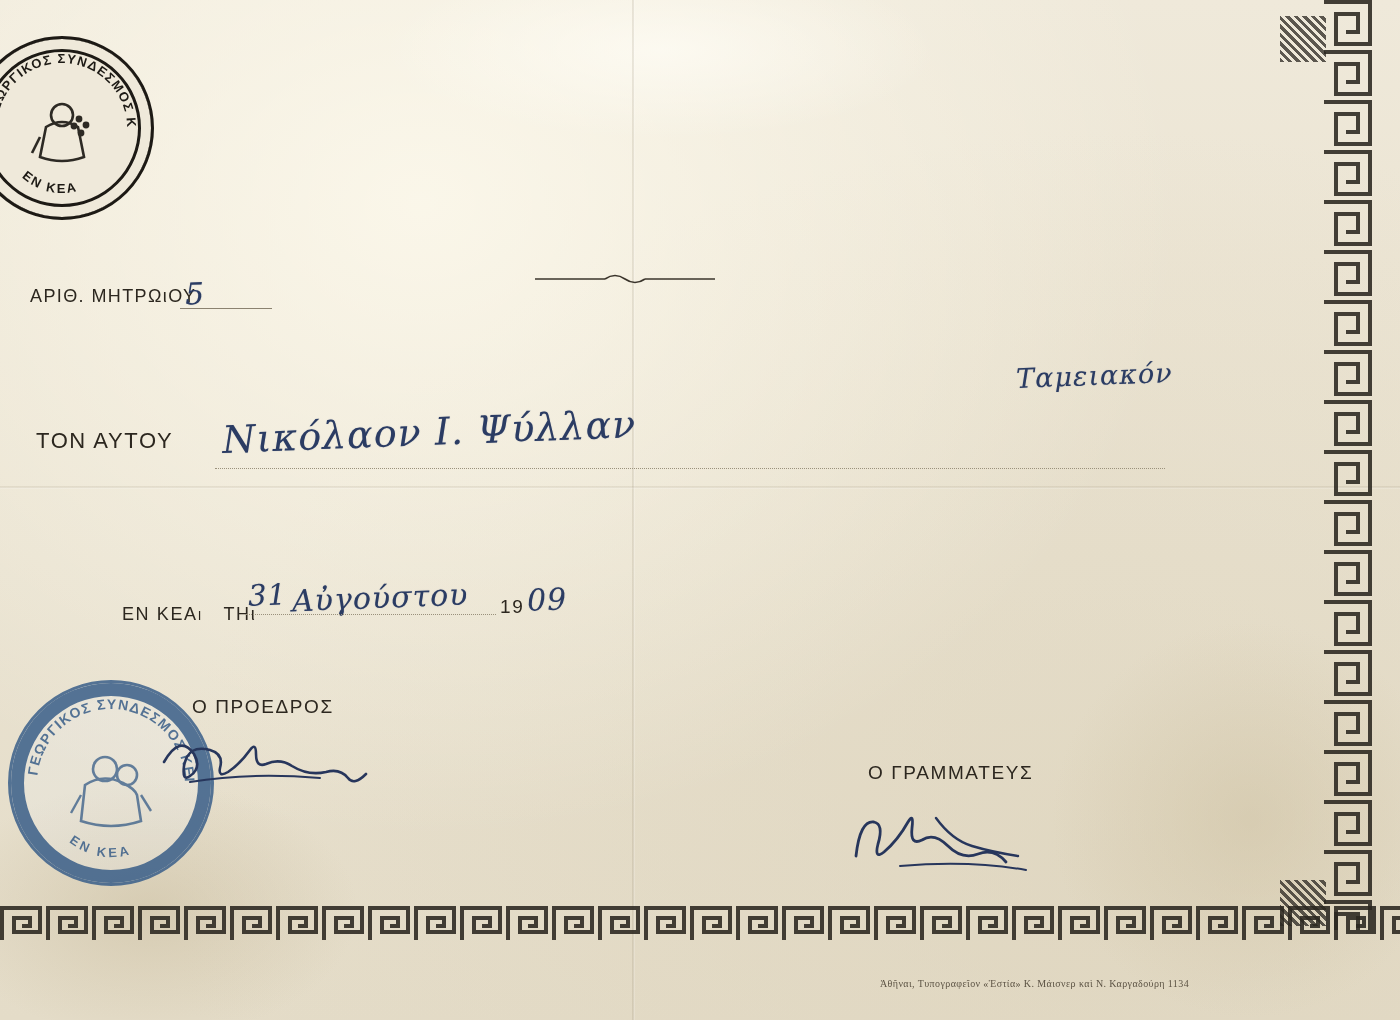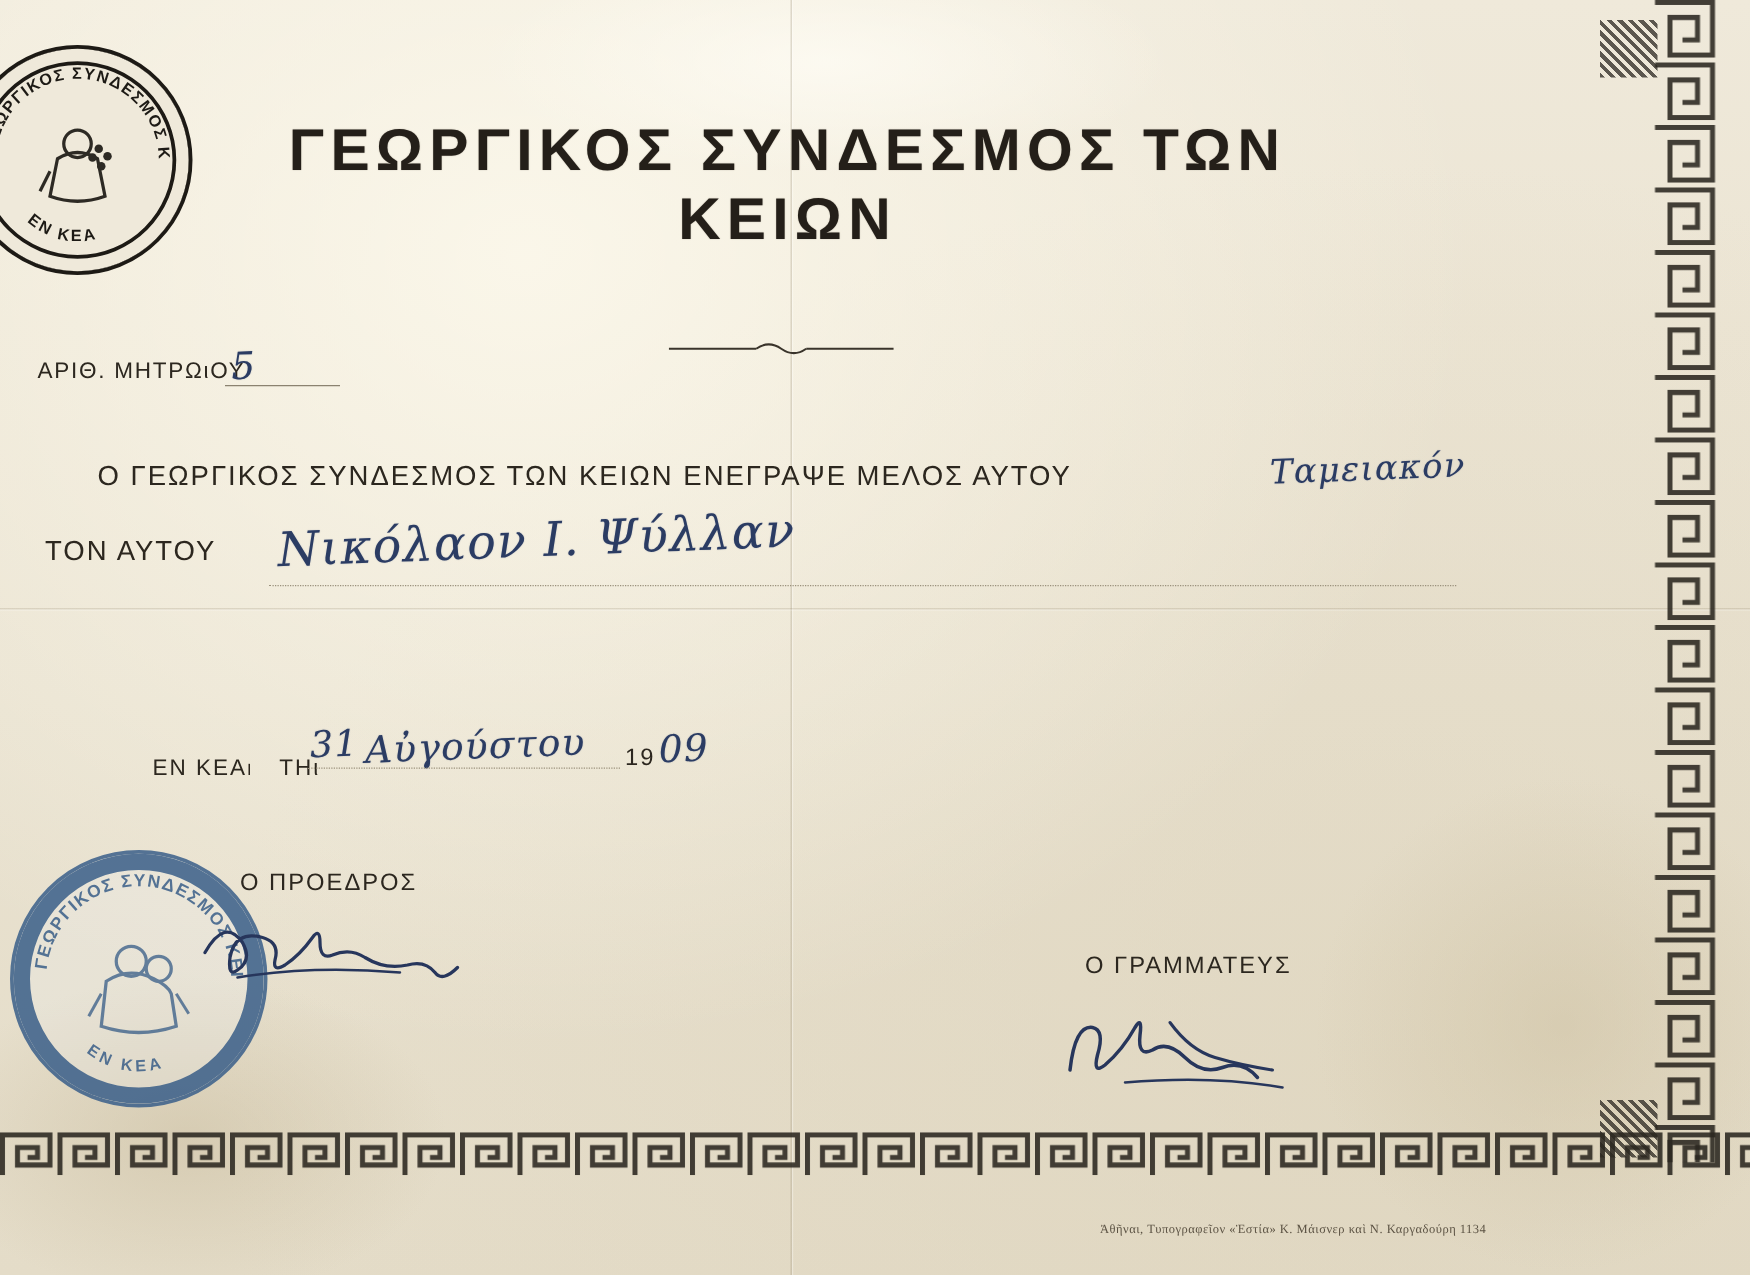--- a/index.html
+++ b/index.html
@@ -159,7 +159,6 @@
     </svg>
   </div>
 
-  <div class="ttl" id="title">ΓΕΩΡΓΙΚΟΣ ΣΥΝΔΕΣΜΟΣ ΤΩΝ ΚΕΙΩΝ</div>
 
   <svg class="divider" viewBox="0 0 180 14">
     <path d="M0,7 L70,7" stroke="#3a342b" stroke-width="1.6" fill="none"></path>

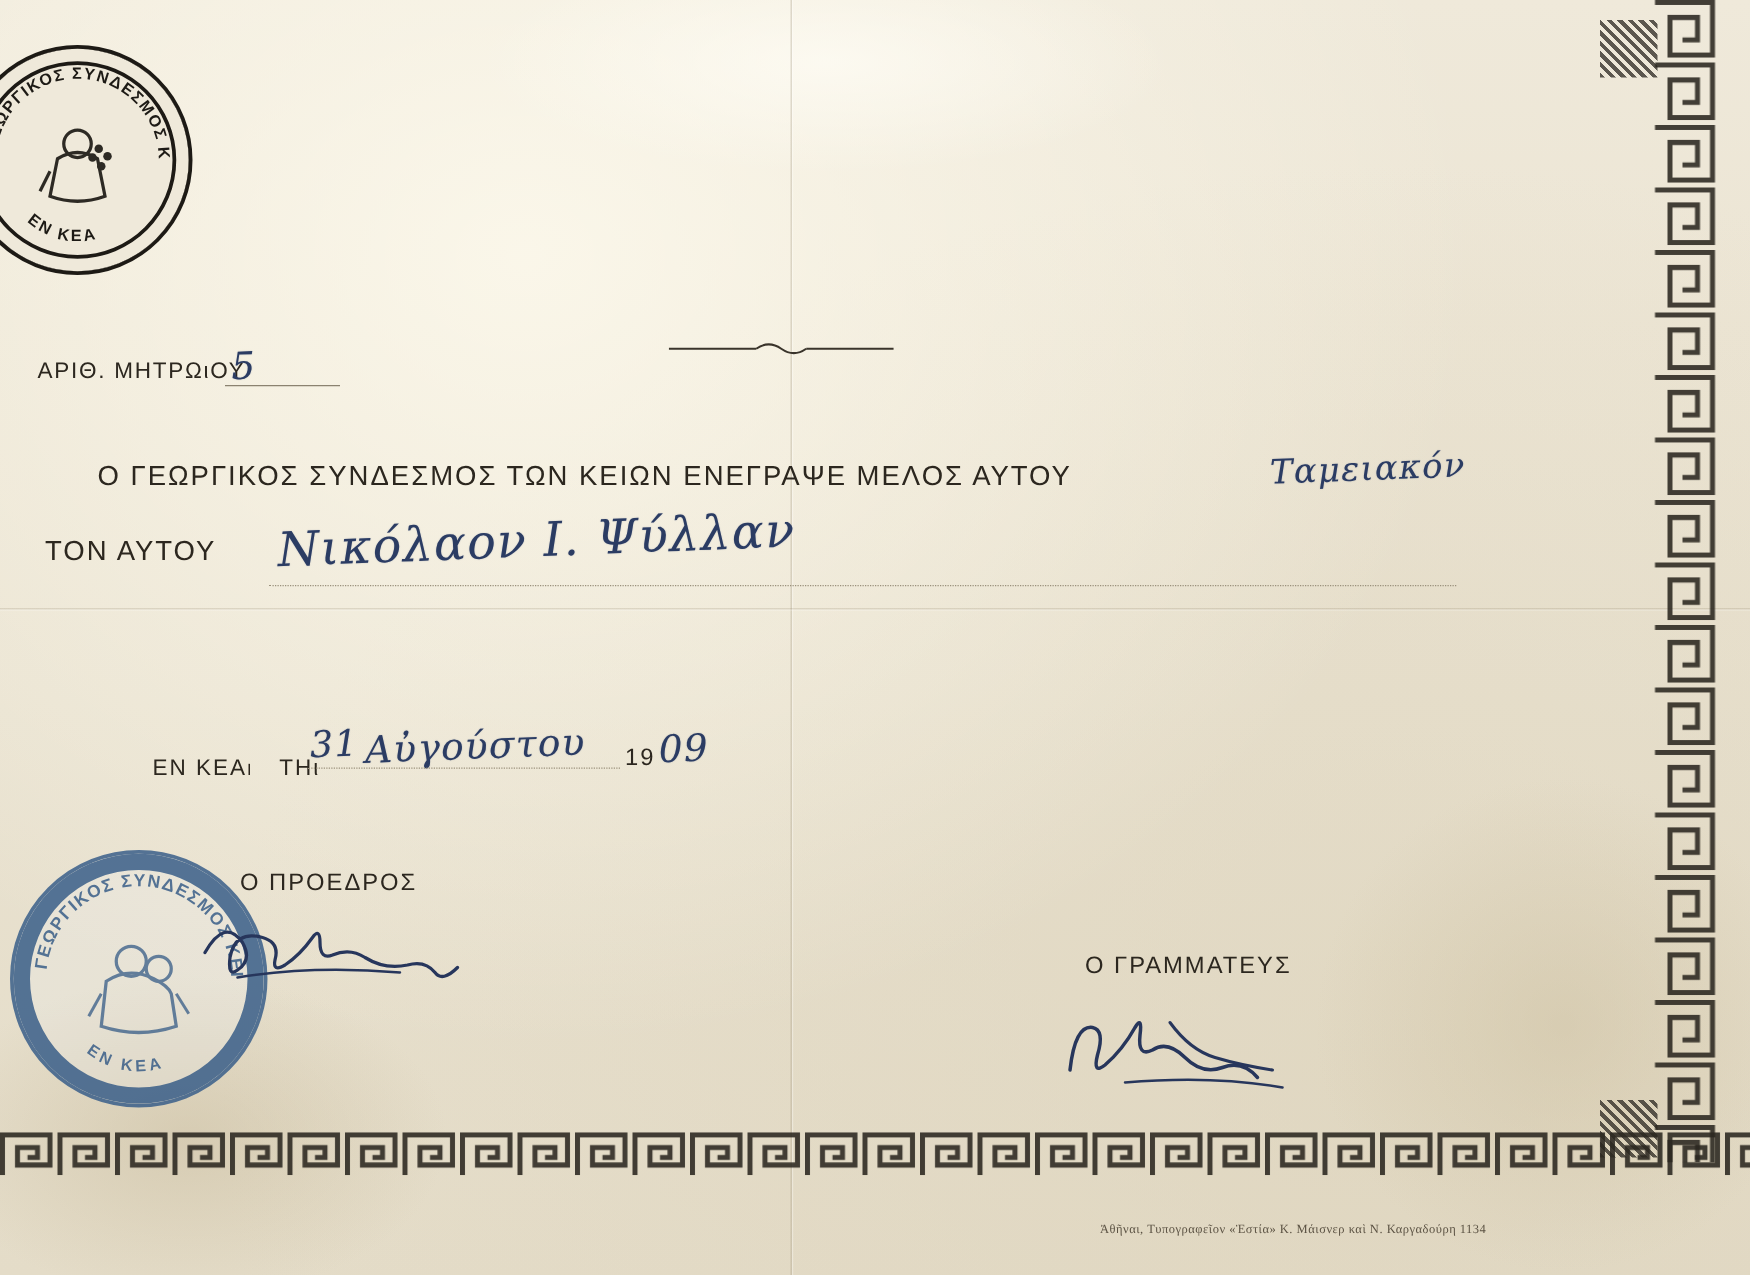--- a/index.html
+++ b/index.html
@@ -170,7 +170,6 @@
   <div class="hand" style="position:absolute;left:185px;top:276px;font-size:30px;">5</div>
   <div class="underline-thin" style="left:180px;top:308px;width:92px;"></div>
 
-  <div class="body-line" style="left:78px;top:368px;">Ο ΓΕΩΡΓΙΚΟΣ ΣΥΝΔΕΣΜΟΣ ΤΩΝ ΚΕΙΩΝ ΕΝΕΓΡΑΨΕ ΜΕΛΟΣ ΑΥΤΟΥ</div>
   <div class="hand" style="position:absolute;left:1016px;top:360px;font-size:27px;">Ταμειακόν</div>
 
   <div class="body-line" style="left:36px;top:428px;">ΤΟΝ ΑΥΤΟΥ</div>

